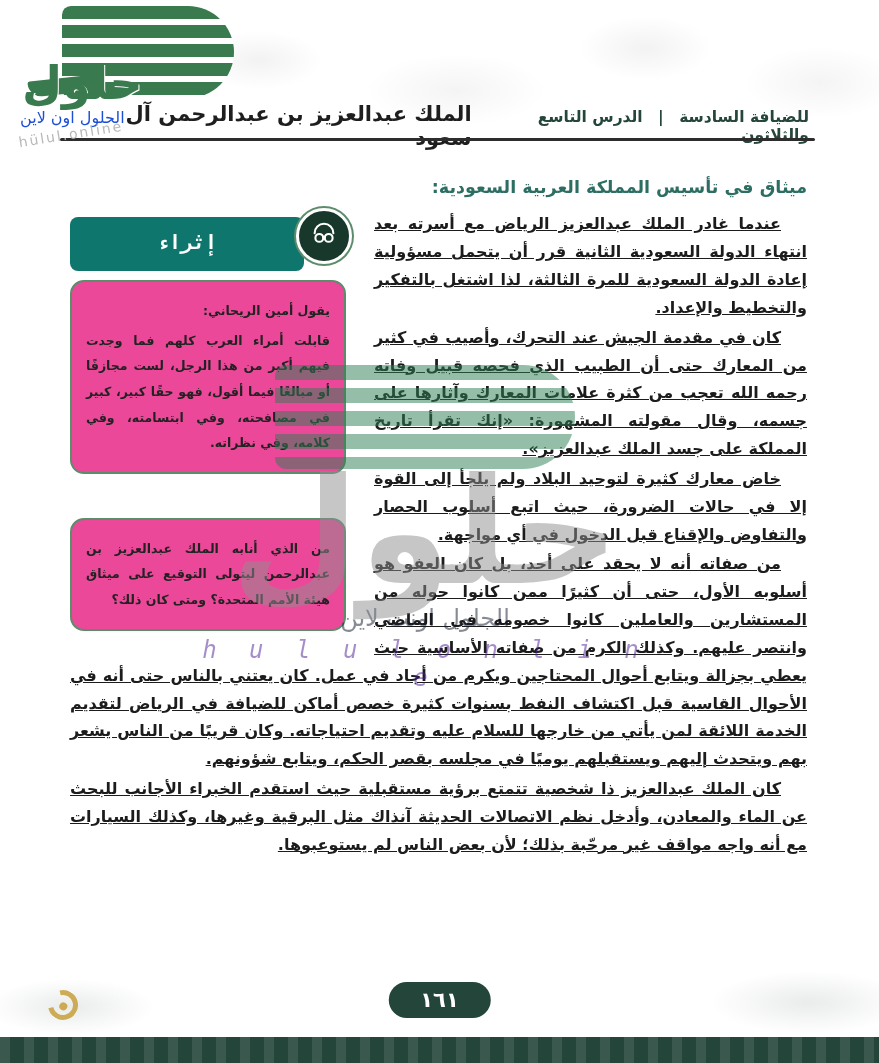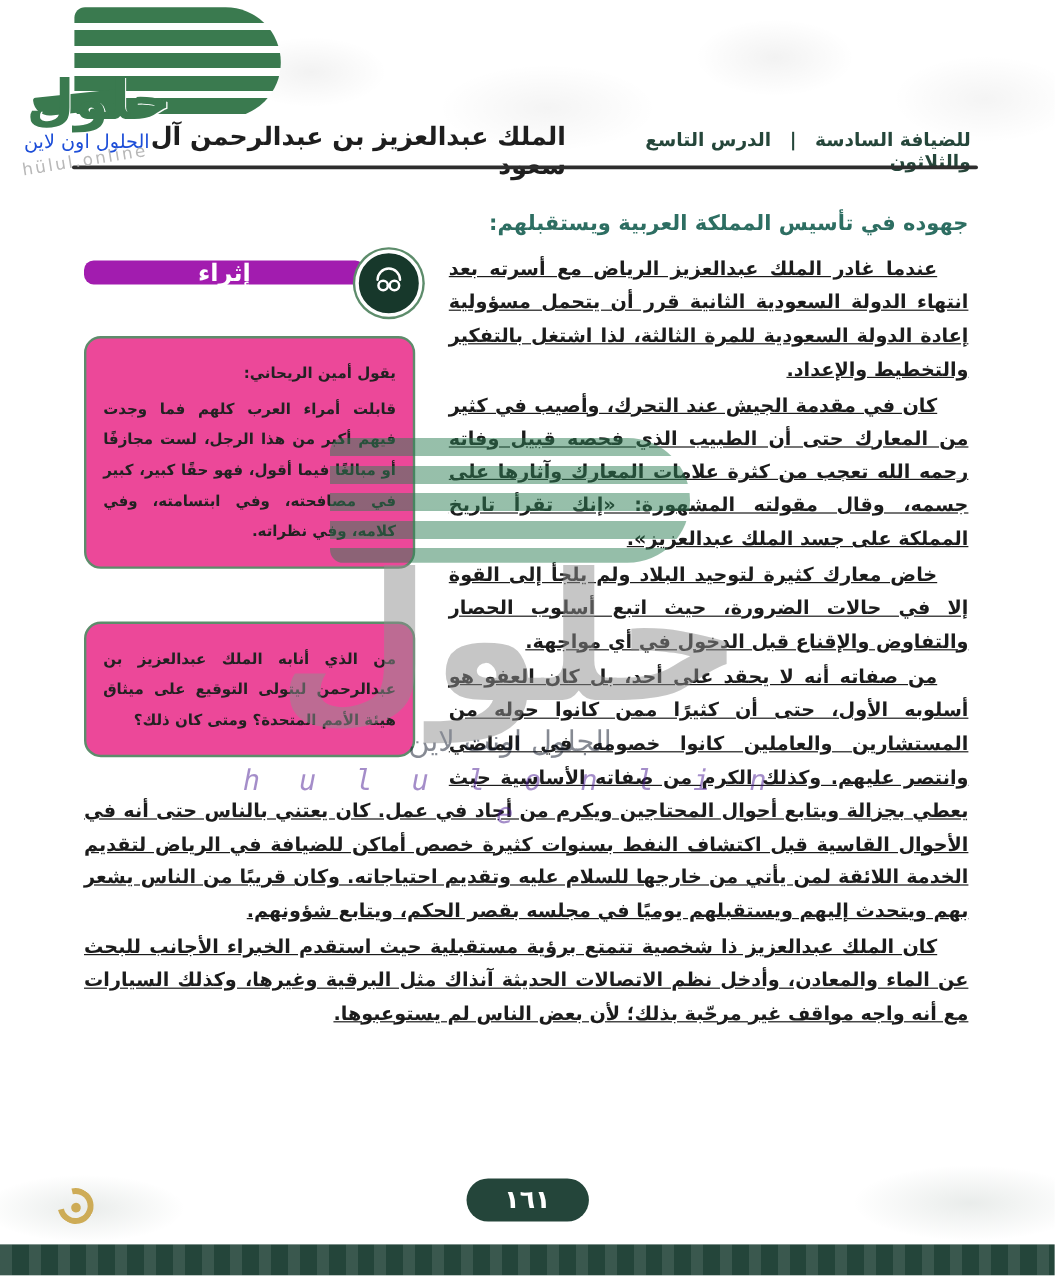--- a/index.html
+++ b/index.html
@@ -190,7 +190,7 @@
 
     </aside>
 
-    <h2 class="heading">جهوده في تأسيس المملكة العربية ويستقبلهم:</h2>
+    <h2 class="heading">ميثاق في تأسيس المملكة العربية السعودية:</h2>
     <p class="para">عندما غادر الملك عبدالعزيز الرياض مع أسرته بعد انتهاء الدولة السعودية الثانية قرر أن يتحمل مسؤولية إعادة الدولة السعودية للمرة الثالثة، لذا اشتغل بالتفكير والتخطيط والإعداد.</p>
     <p class="para">كان في مقدمة الجيش عند التحرك، وأصيب في كثير من المعارك حتى أن الطبيب الذي فحصه قبيل وفاته رحمه الله تعجب من كثرة علامات المعارك وآثارها على جسمه، وقال مقولته المشهورة: «إنك تقرأ تاريخ المملكة على جسد الملك عبدالعزيز».</p>
     <p class="para">خاض معارك كثيرة لتوحيد البلاد ولم يلجأ إلى القوة إلا في حالات الضرورة، حيث اتبع أسلوب الحصار والتفاوض والإقناع قبل الدخول في أي مواجهة.</p>

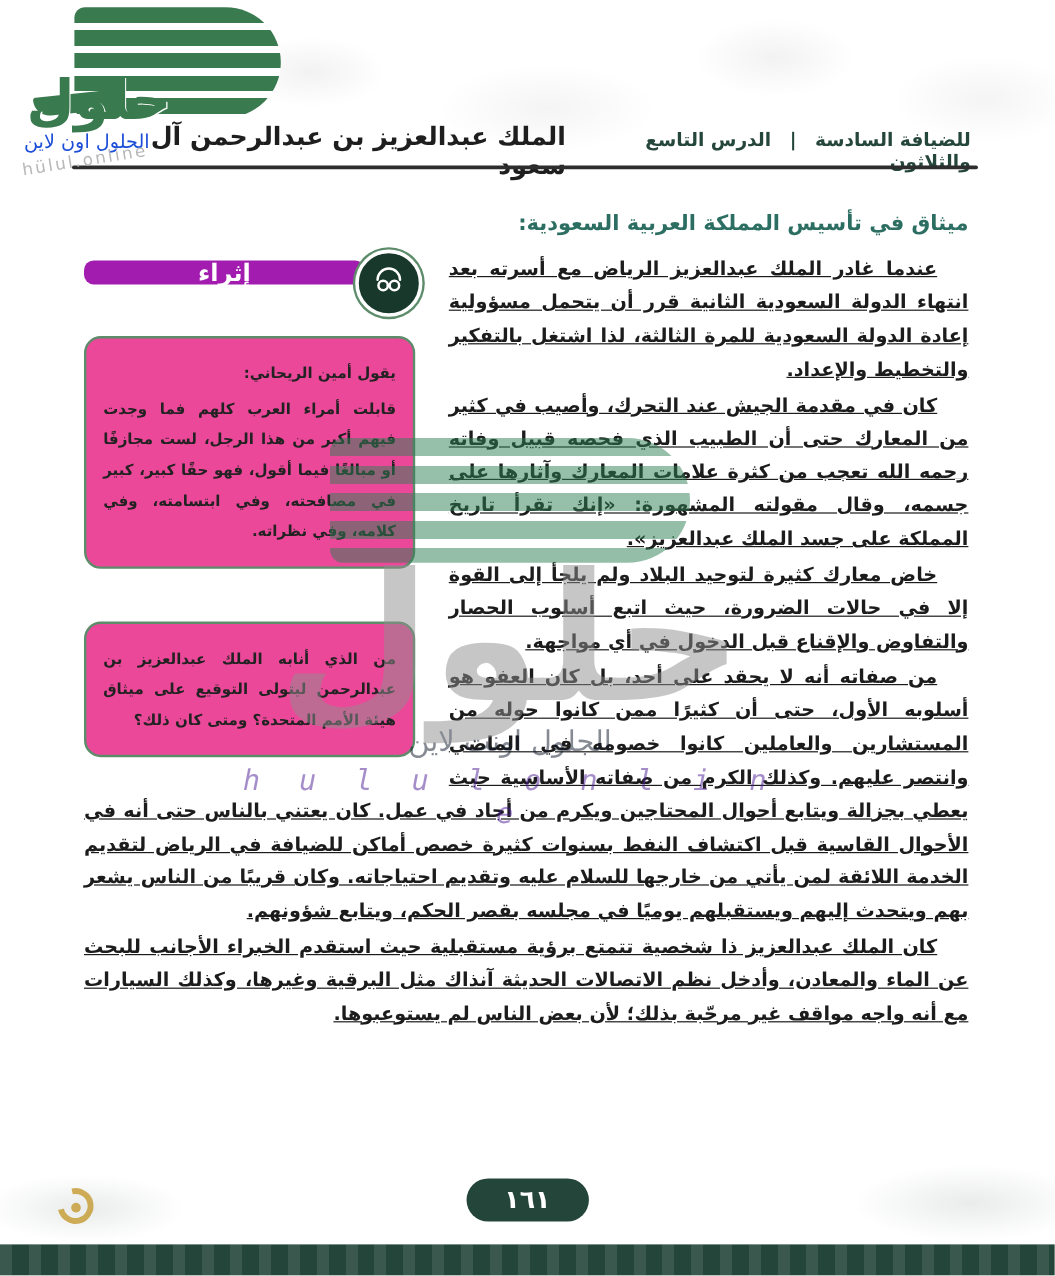--- a/index.html
+++ b/index.html
@@ -80,10 +80,10 @@
   .sb + .sb { margin-top:44px; }
   .sb-head { position:relative; height:56px; }
   .sb-title {
-    position:absolute; top:9px; left:0; right:42px; height:20px;
-    background:#a21caf; border-radius:8px; color:#ffffff;
+    position:absolute; top:9px; left:0; right:42px; height:54px;
+    background:#0f766e; border-radius:8px; color:#ffffff;
     font-size:20px; font-weight:bold;
-    display:flex; align-items:center; justify-content:center;
+    display:flex; align-items:center; justify-content:center;font-family:Liberation Mono, monospace;
   }
   .sb-circle {
     position:absolute; top:0; right:-6px; width:56px; height:56px; border-radius:50%;

